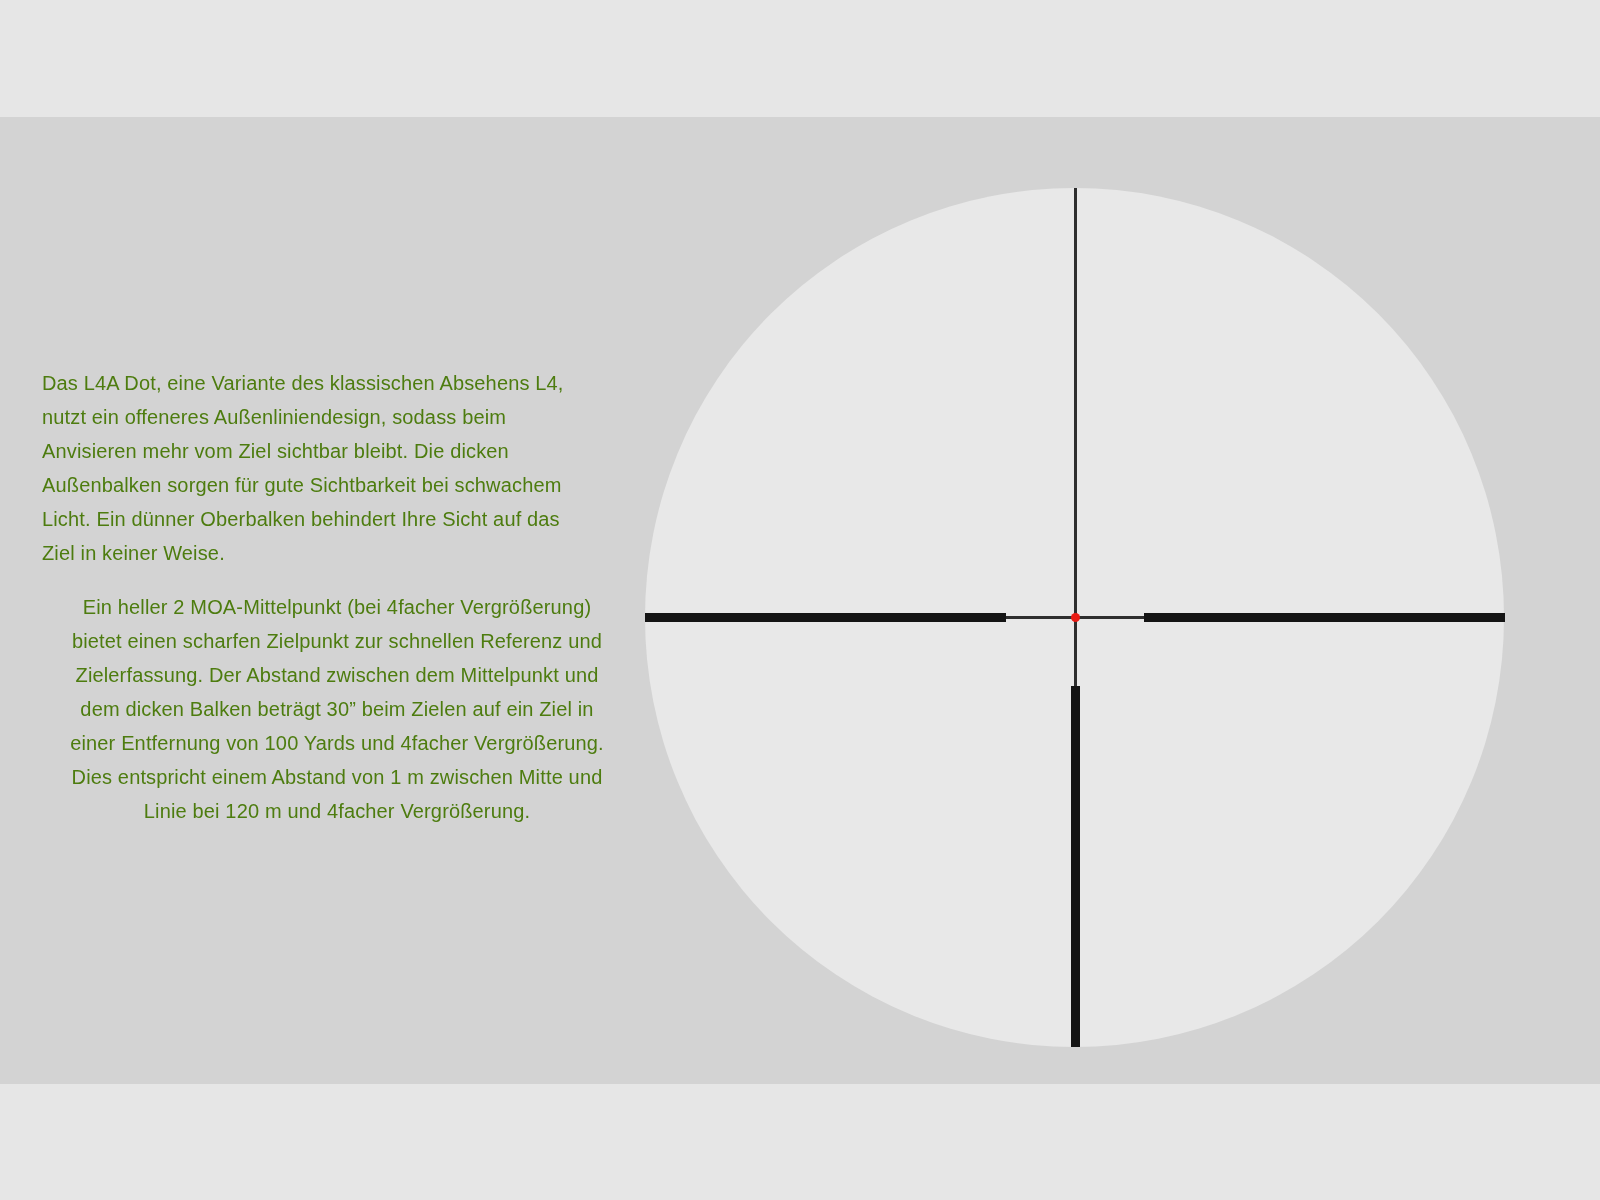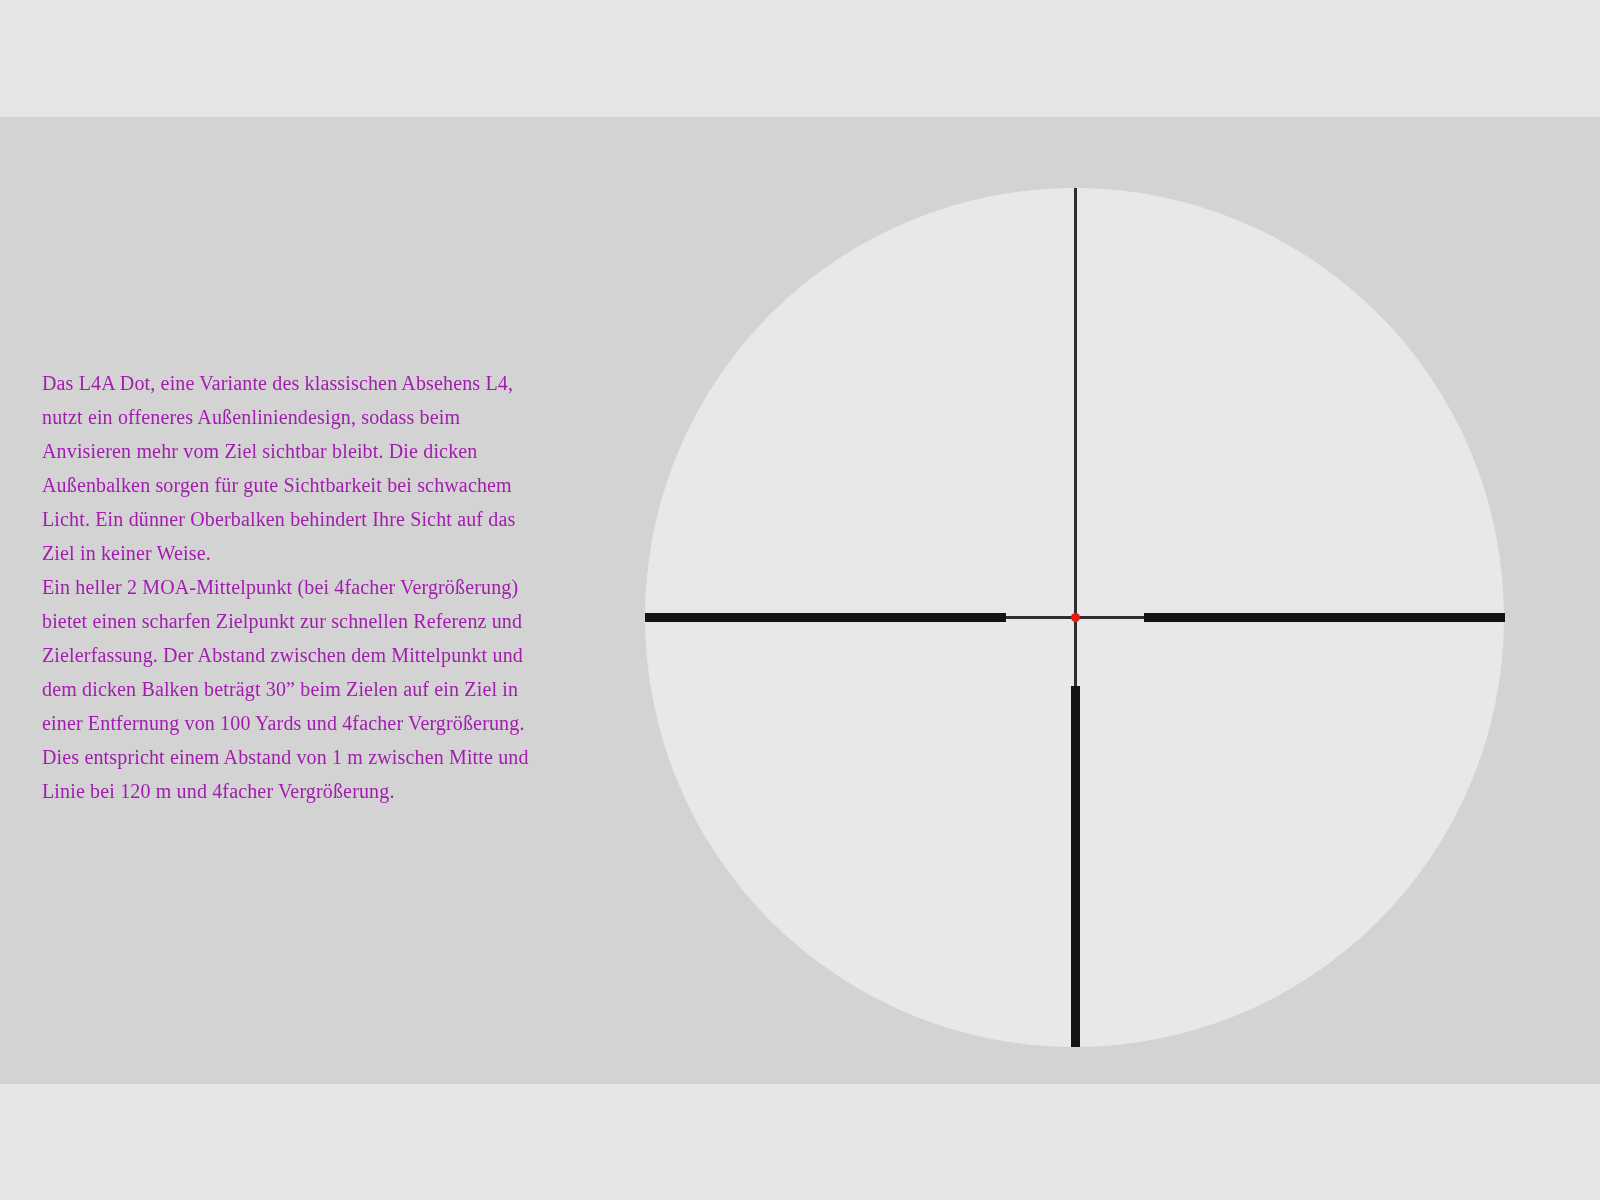--- a/index.html
+++ b/index.html
@@ -43,9 +43,8 @@
     line-height: 34px;
     font-weight: 400;
     letter-spacing: 0.15px;
-    color: #a21caf;
+    color: #4d7c0f;
     white-space: pre-line;
-    font-family: Liberation Serif, serif;
   }
   .body-para + .body-para { margin-top: 0; }
 

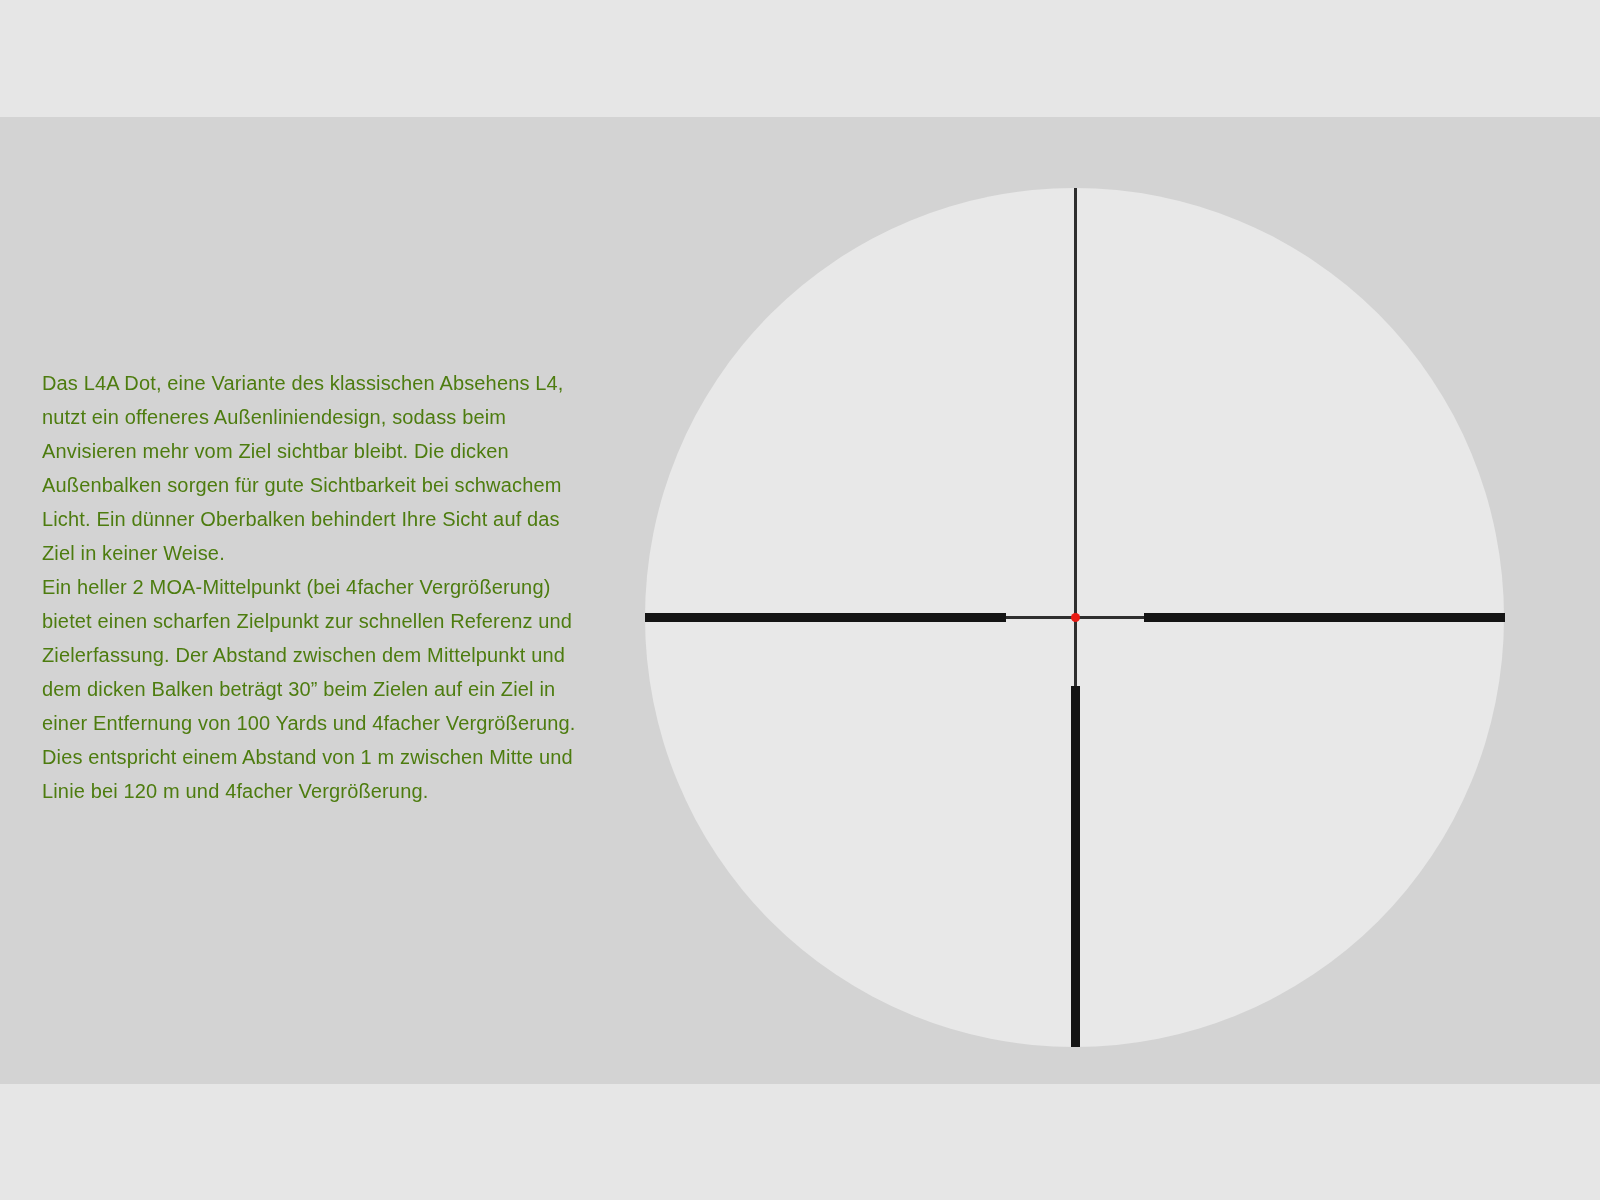--- a/index.html
+++ b/index.html
@@ -46,7 +46,7 @@
     color: #4d7c0f;
     white-space: pre-line;
   }
-  .body-para + .body-para { margin-top: 0; }
+  .body-para + .body-para { margin-top: 20px; text-align: center; }
 
   
   .scope-circle {

